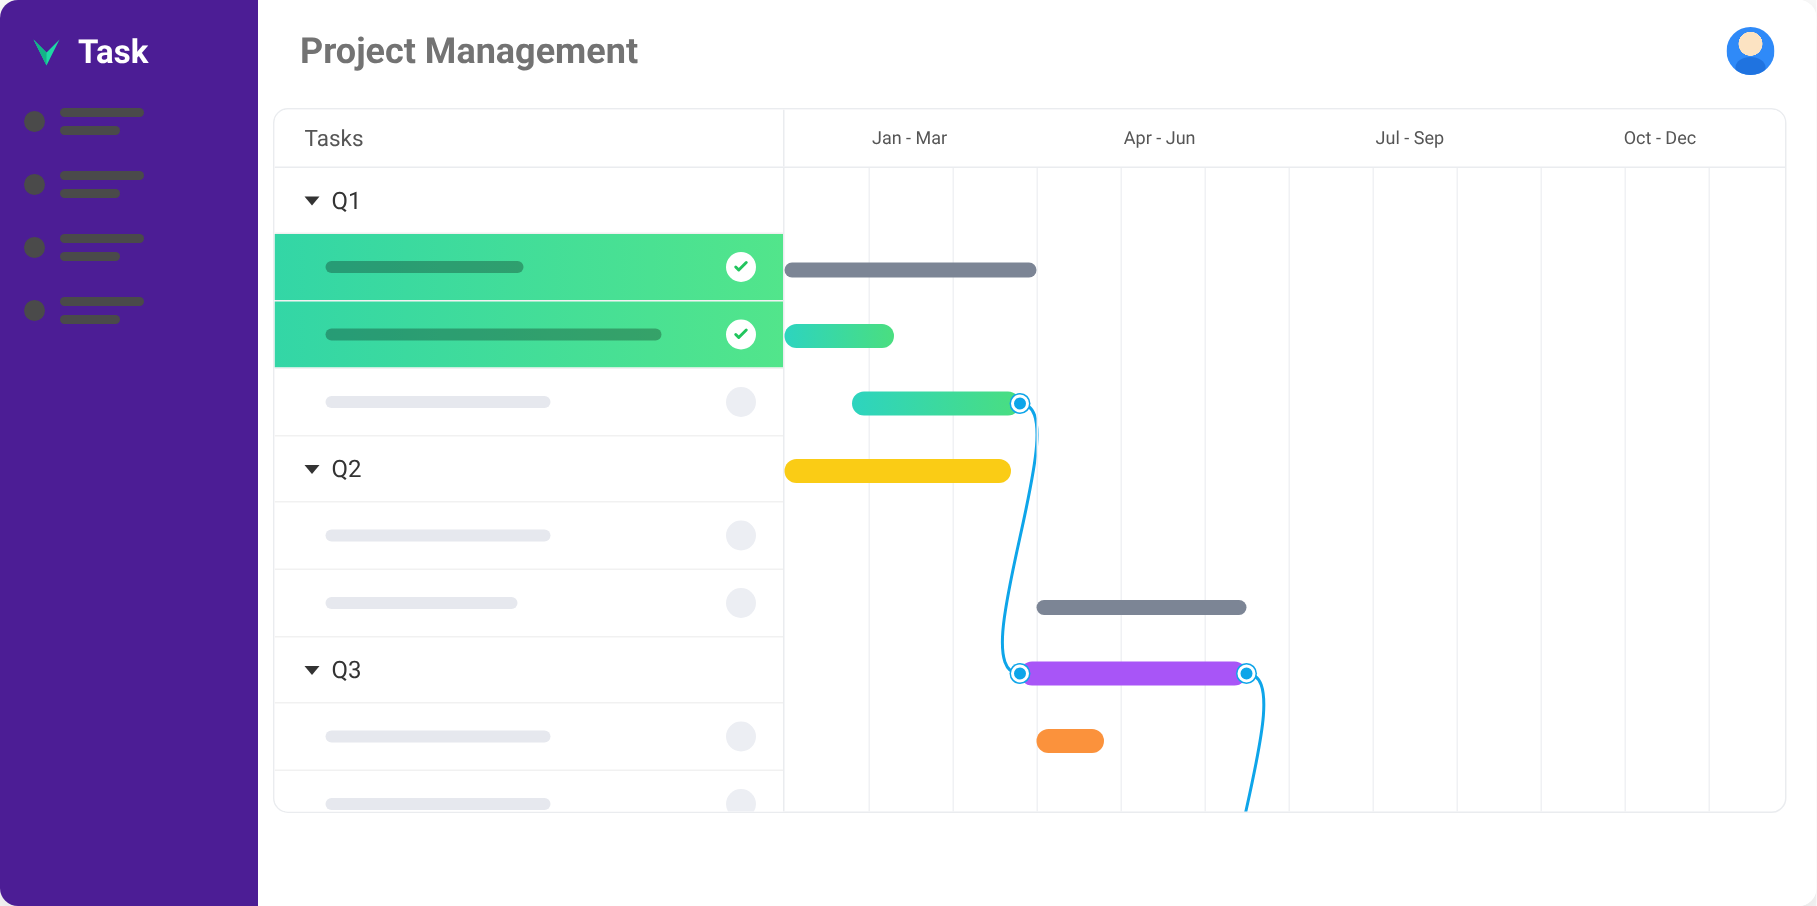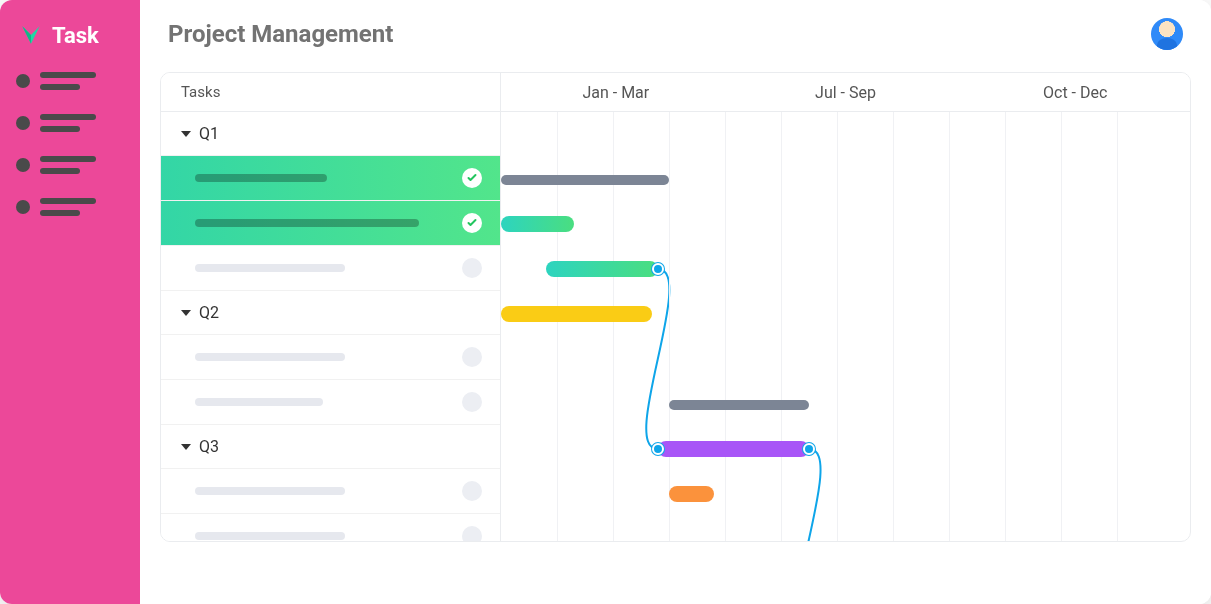--- a/index.html
+++ b/index.html
@@ -5,7 +5,7 @@
 * { box-sizing: border-box; margin: 0; padding: 0; }
 body { font-family: -apple-system, BlinkMacSystemFont, "Segoe UI", Roboto, sans-serif; background: #fff; width: 1211px; height: 604px; overflow: hidden; }
 .app { display: flex; height: 100%; border-radius: 12px; overflow: hidden; box-shadow: 0 8px 40px rgba(0,0,0,0.18); }
-.sidebar-nav { width: 140px; background: #ec4899; color: #fff; padding-top: 12px; }
+.sidebar-nav { width: 172px; background: #4c1d95; color: #fff; padding-top: 12px; }
 .brand { display: flex; align-items: center; gap: 8px; padding: 10px 18px 18px; }
 .logo-icon { width: 26px; height: 26px; display: flex; align-items: center; justify-content: center; }
 .brand-text { font-weight: 700; font-size: 22px; color: #fff; }

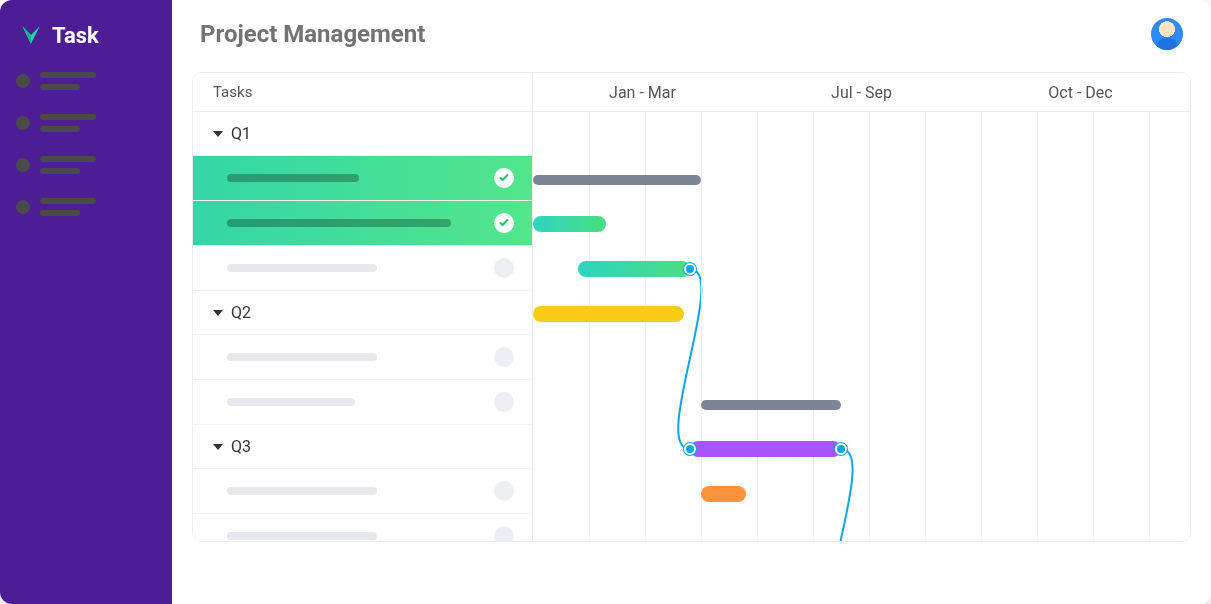--- a/index.html
+++ b/index.html
@@ -25,7 +25,7 @@
 .tab { padding: 8px 2px 12px; font-size: 17px; color: #475569; cursor: pointer; }
 .tab.active { color: #222; border-bottom: 3px solid #0ea5e9; }
 .tab-placeholder { width: 56px; height: 10px; border-radius: 5px; background: #e5e8ef; align-self: center; margin-bottom: 10px; }
-.content { padding: 14px 20px 0 20px; flex: 1; position: relative; }
+.content { padding: 14px 20px 0 10px; flex: 1; position: relative; }
 .gantt-wrap { border: 1px solid #eaecef; border-radius: 10px; overflow: hidden; height: 470px; position: relative; }
 .gantt-head { display: flex; border-bottom: 1px solid #eaecef; background: #fff; }
 .col-tasks-h { width: 340px; padding: 10px 20px; font-size: 15px; color: #555; border-right: 1px solid #eaecef; }

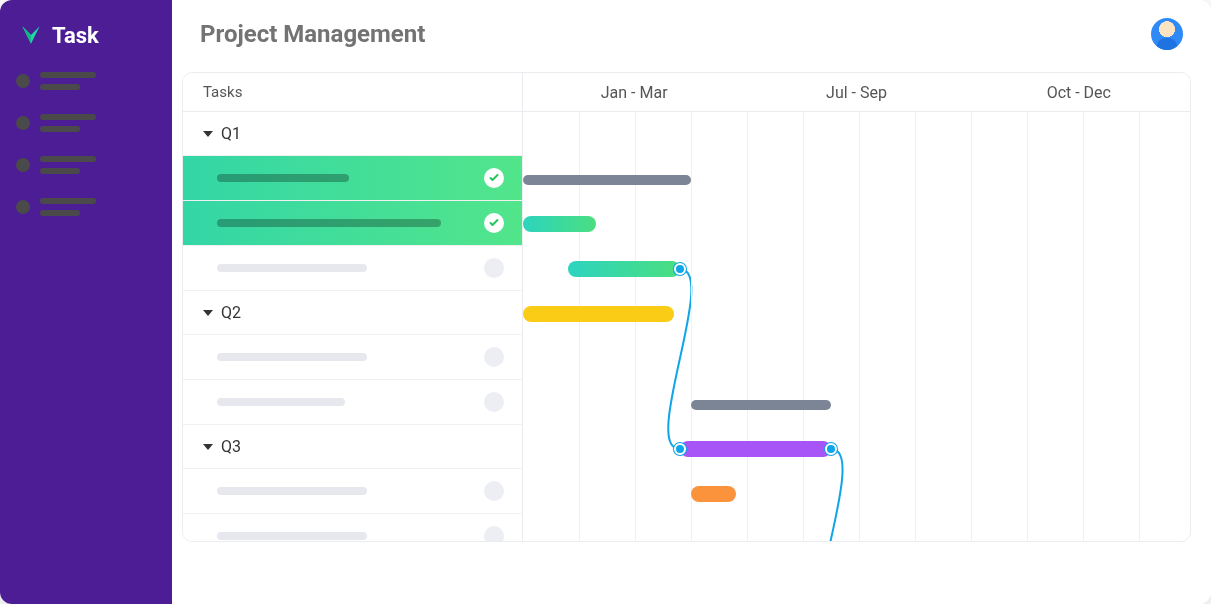--- a/index.html
+++ b/index.html
@@ -30,7 +30,7 @@
 .gantt-head { display: flex; border-bottom: 1px solid #eaecef; background: #fff; }
 .col-tasks-h { width: 340px; padding: 10px 20px; font-size: 15px; color: #555; border-right: 1px solid #eaecef; }
 .timeline-head { flex: 1; display: flex; }
-.qcol-h { flex: 1; display: flex; align-items: center; justify-content: center; font-size: 16px; color: #555; position: relative; }
+.qcol-h { flex: 1; display: flex; align-items: center; justify-content: center; font-size: 12px; color: #555; position: relative; }
 .gantt-body { display: flex; position: relative; height: 438px; }
 .task-col { width: 340px; border-right: 1px solid #eaecef; background: #fff; }
 .group-row { display: flex; align-items: center; gap: 8px; padding: 12px 20px; font-size: 16px; color: #333; border-bottom: 1px solid #f1f1f1; }

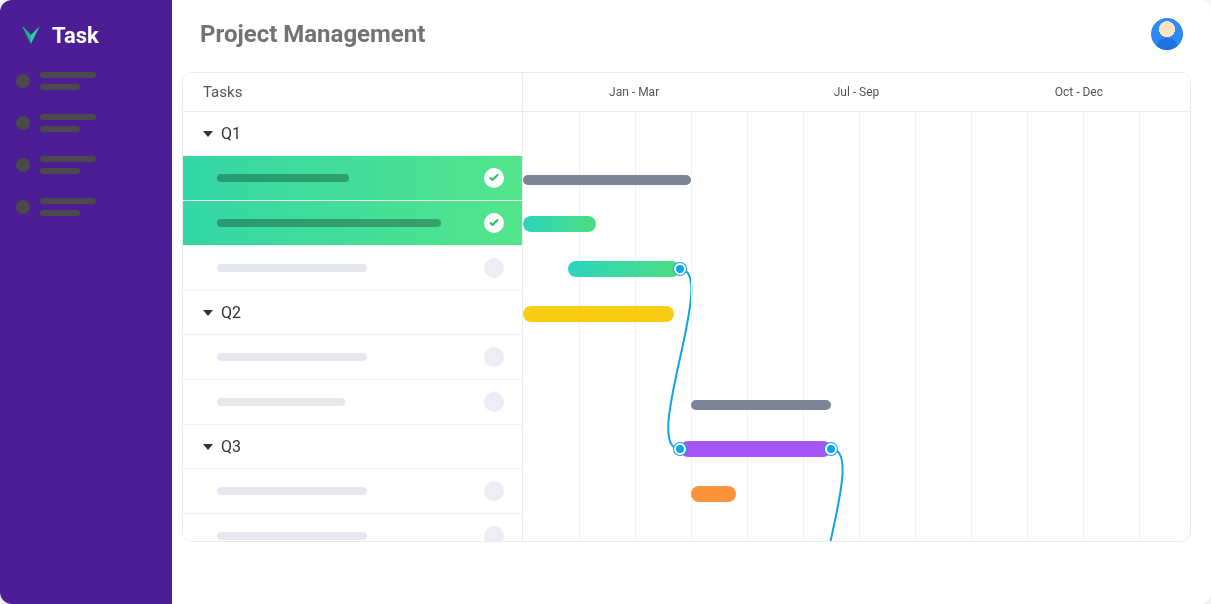--- a/index.html
+++ b/index.html
@@ -111,6 +111,7 @@
           <div class="col-tasks-h">Tasks</div>
           <div class="timeline-head">
             <div class="qcol-h">Jan - Mar</div>
+            <div class="qcol-h">Apr - Jun</div>
             <div class="qcol-h">Jul - Sep</div>
             <div class="qcol-h">Oct - Dec</div>
           </div>

